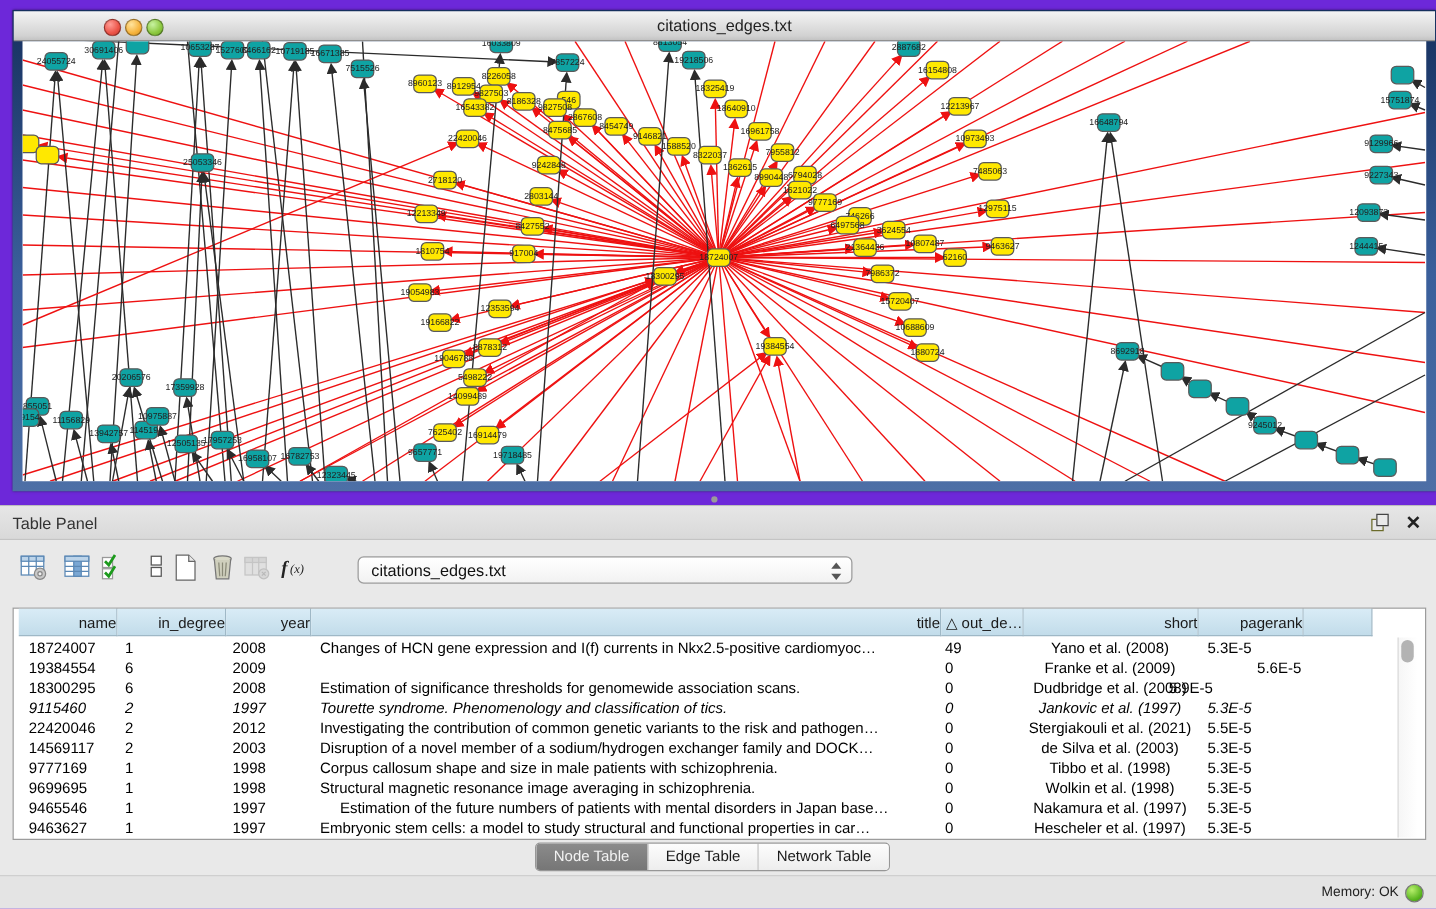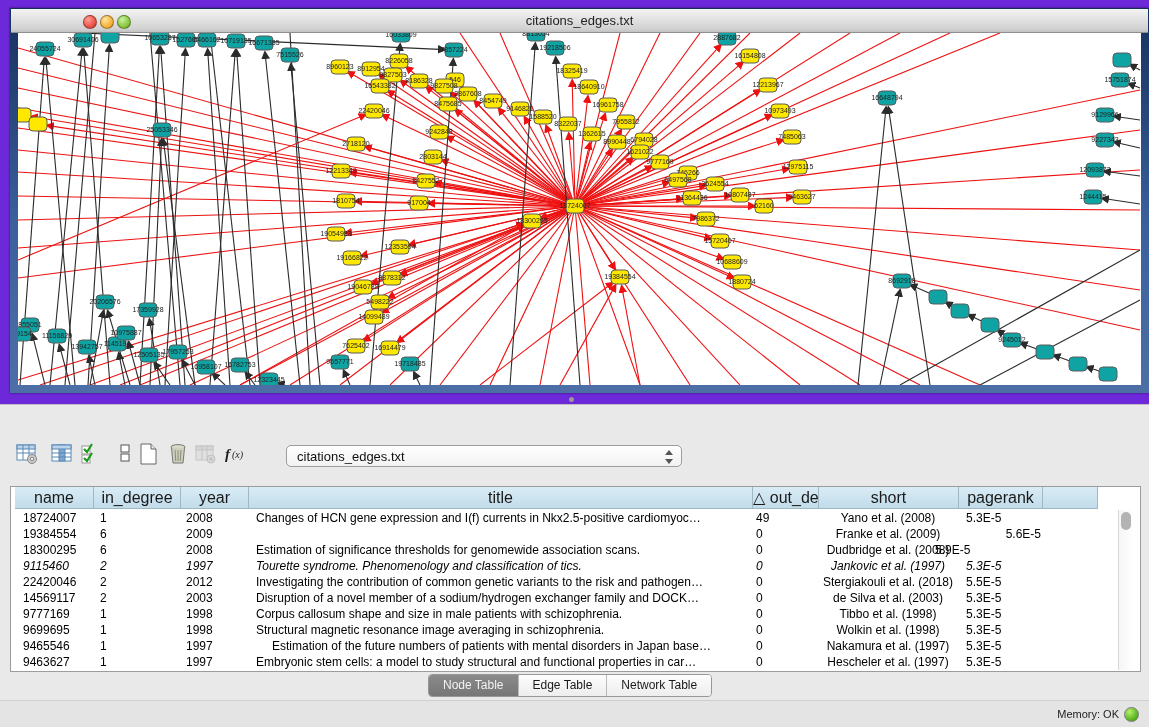--- a/index.html
+++ b/index.html
@@ -678,6 +678,14 @@
   <div id="divider-dot"></div>
 
   <div id="tpanel">
+    <div id="tpanel-title">
+      <span>Table Panel</span>
+      <div id="float-icon">
+          <div class="sq1"></div>
+          <div class="sq2"></div>
+        </div>
+      <div id="close-icon">✕</div>
+    </div>
 
     <div id="toolbar">
       <div class="tbtn" style="left:14px">

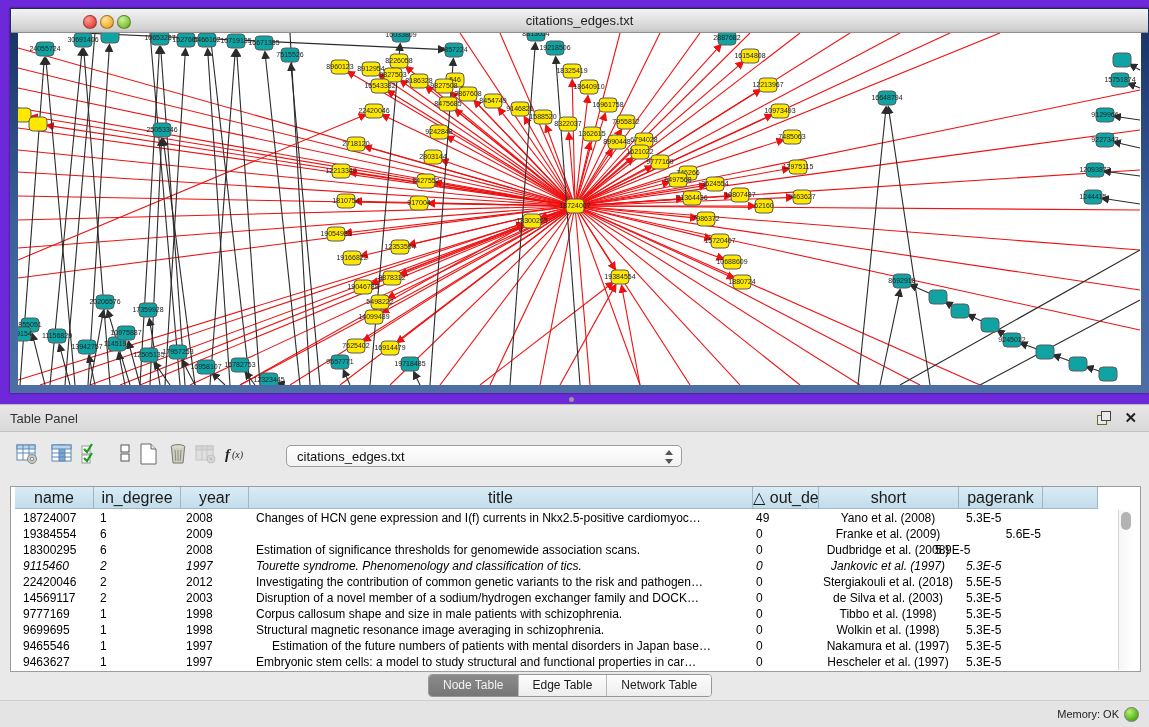--- a/index.html
+++ b/index.html
@@ -40,7 +40,7 @@
   
   #tablebox{position:absolute;left:10px;top:81px;width:1129px;height:184px;background:#fff;border:1px solid #9c9c9c;}
   .hcell{position:absolute;top:0;height:22px;background:linear-gradient(180deg,#d9ecf6,#c2dcea);border-right:1px solid #9fb8c6;border-bottom:1px solid #9fb8c6;
-    font-size:16px;color:#1a1a1a;text-align:center;line-height:22px;overflow:hidden;white-space:nowrap;cursor:pointer;box-sizing:border-box;}
+    font-size:12px;color:#1a1a1a;text-align:right;line-height:22px;overflow:hidden;white-space:nowrap;cursor:pointer;box-sizing:border-box;}
   .trow{position:absolute;left:0;width:1107px;height:16px;cursor:default;}
   .tcell{position:absolute;top:0;height:16px;font-size:12px;color:#000;line-height:16px;white-space:nowrap;overflow:hidden;}
   

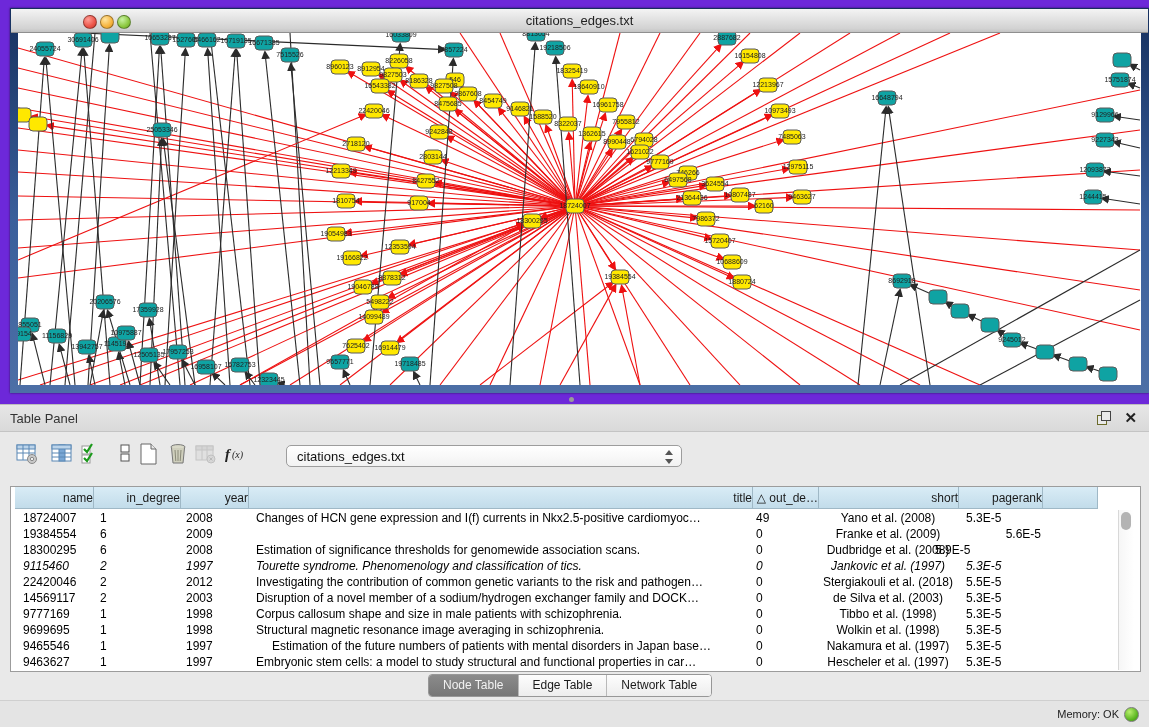--- a/index.html
+++ b/index.html
@@ -815,7 +815,7 @@
             <div class="tcell" style="left: 175px; width: 61px; text-align: left;">2012</div>
             <div class="tcell" style="left: 245px; width: 495px; text-align: left;">Investigating the contribution of common genetic variants to the risk and pathogen…</div>
             <div class="tcell" style="left: 745px; width: 61px; text-align: left;">0</div>
-            <div class="tcell" style="left: 808px; width: 138px; text-align: center;">Stergiakouli et al. (2018)</div>
+            <div class="tcell" style="left: 808px; width: 138px; text-align: center;">Stergiakouli et al. (2021)</div>
             <div class="tcell" style="left: 955px; width: 75px; text-align: left;">5.5E-5</div>
           </div>
           <div class="trow" style="top: 103px;">

